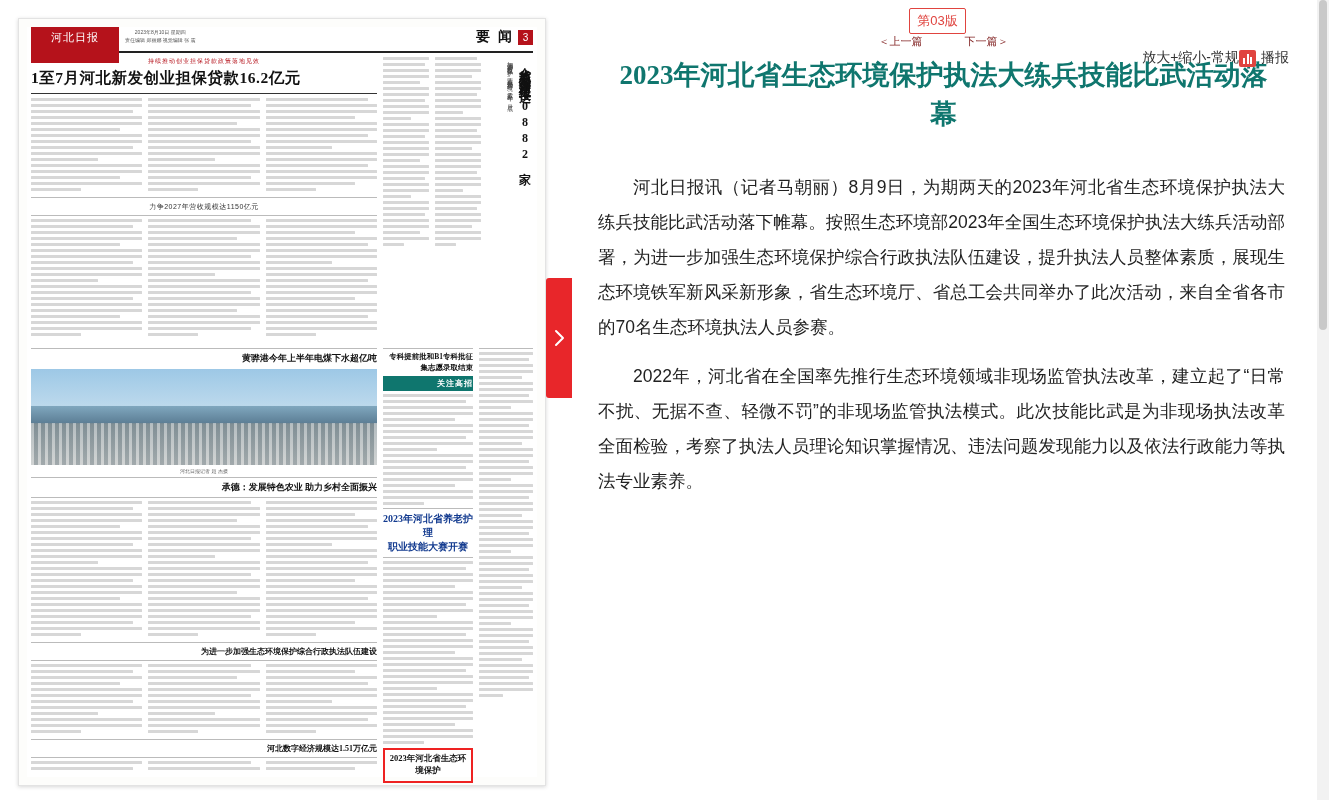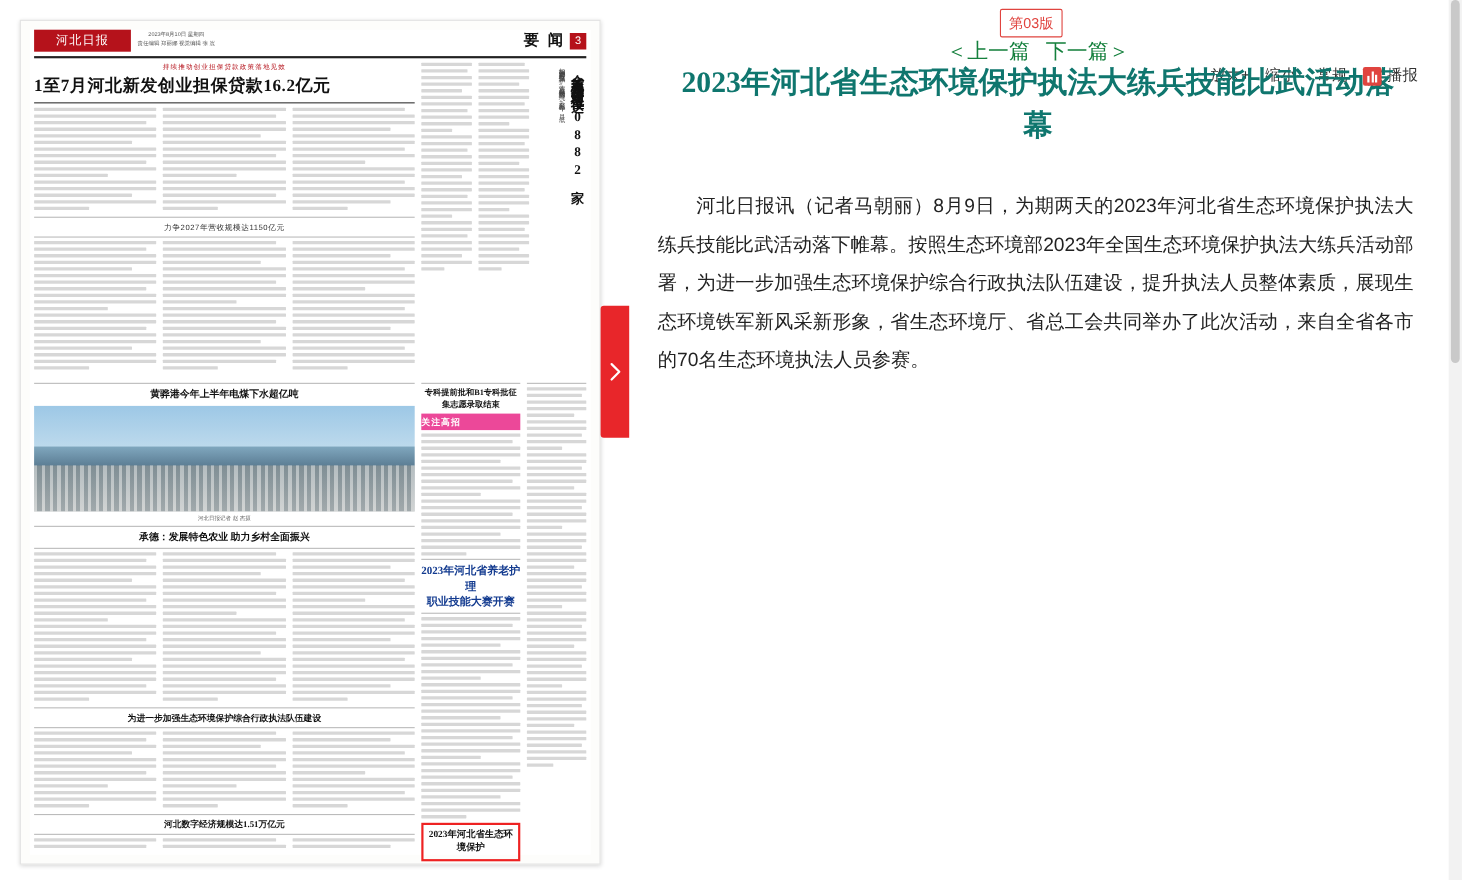--- a/index.html
+++ b/index.html
@@ -46,7 +46,7 @@
     display: flex; align-items: flex-start; justify-content: space-between;
   }
   .mast-logo {
-    width: 88px; height: 20px;
+    width: 88px; height: 36px;
     background: #b5121b;
     color: #fff;
     font-size: 11px; line-height: 20px; text-align: center;

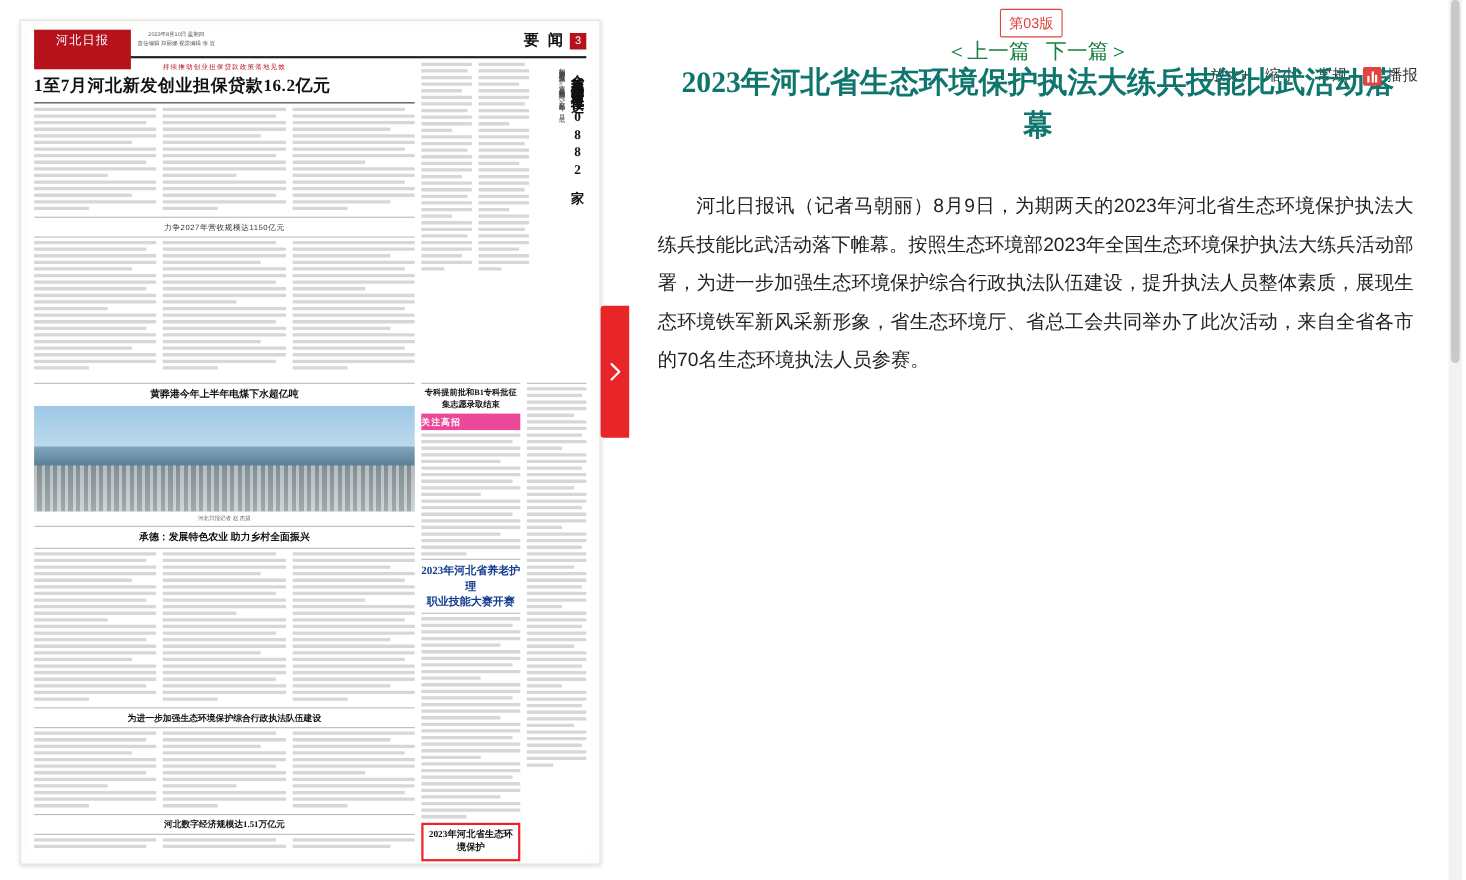--- a/index.html
+++ b/index.html
@@ -177,7 +177,7 @@
     margin-right: 12px;
     white-space: nowrap;
   }
-  .nav-links { font-size: 19px; color: #15803d; display: flex; gap: 2px; align-items: center; }
+  .nav-links { font-size: 11px; color: #7f1d1d; display: flex; gap: 18px; align-items: center; }
   .nav-links span { cursor: pointer; }
   .nav-sep { color: #666; }
   .toolbar-right {

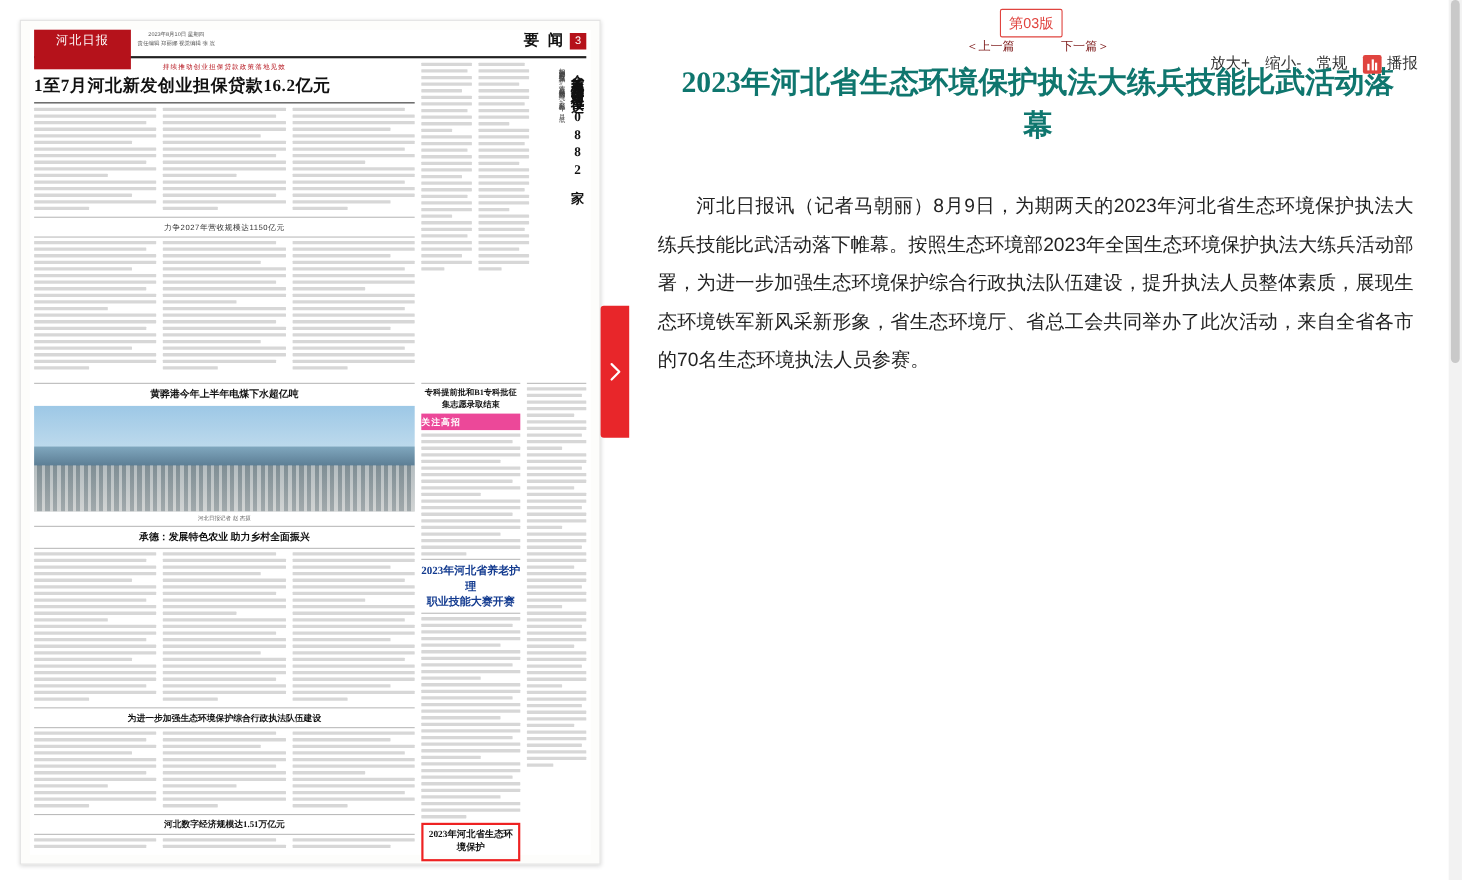--- a/index.html
+++ b/index.html
@@ -182,7 +182,7 @@
   .nav-sep { color: #666; }
   .toolbar-right {
     margin-left: auto;
-    display: flex; align-items: center; gap: 14px;
+    display: flex; align-items: center; 
     font-size: 14px; color: #333;
   }
   .toolbar-right span { cursor: pointer; white-space: nowrap; }

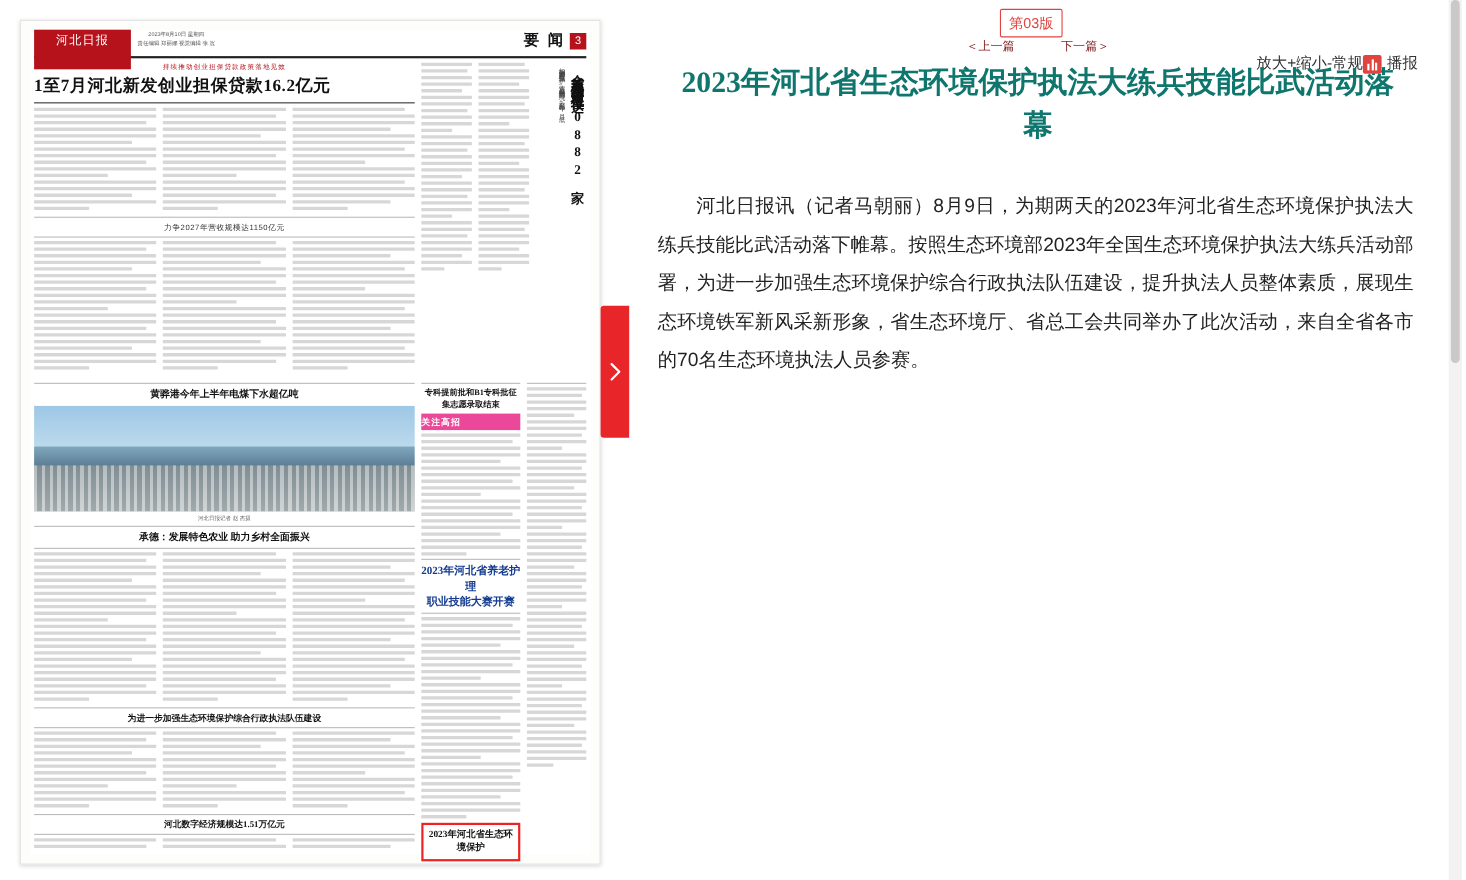--- a/index.html
+++ b/index.html
@@ -91,7 +91,7 @@
     font-size: 7px; text-align: center; color: #333; margin-top: 2px; letter-spacing: .5px;
   }
   .smallhead {
-    font-size: 9px; font-weight: bold; text-align: center; color: #111;
+    font-size: 9px; font-weight: bold; text-align: right; color: #111;
     font-family: "Liberation Serif", serif;
   }
 

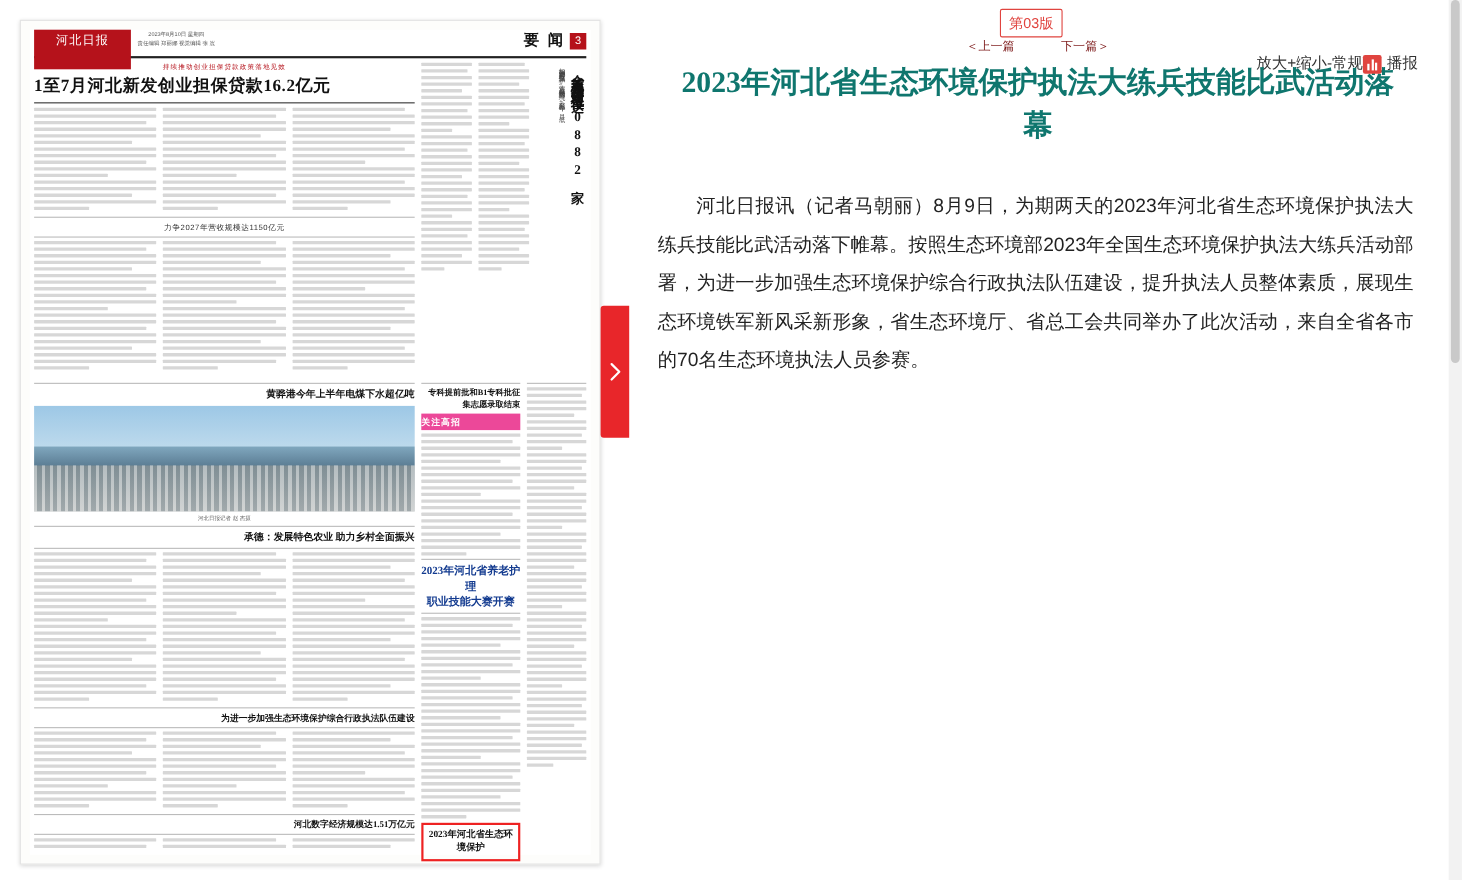--- a/index.html
+++ b/index.html
@@ -123,8 +123,8 @@
   .photo-cap { font-size: 5px; color: #666; text-align: center; }
 
   .red-banner {
-    background: #ec4899; color: #fff; font-size: 8px; font-weight: bold;
-    text-align: left; padding: 2px 0; letter-spacing: 1px;
+    background: #0f766e; color: #fff; font-size: 8px; font-weight: bold;
+    text-align: right; padding: 2px 0; letter-spacing: 1px;
   }
   .blue-head {
     font-size: 10px; font-weight: bold; color: #123a8f; text-align: center;

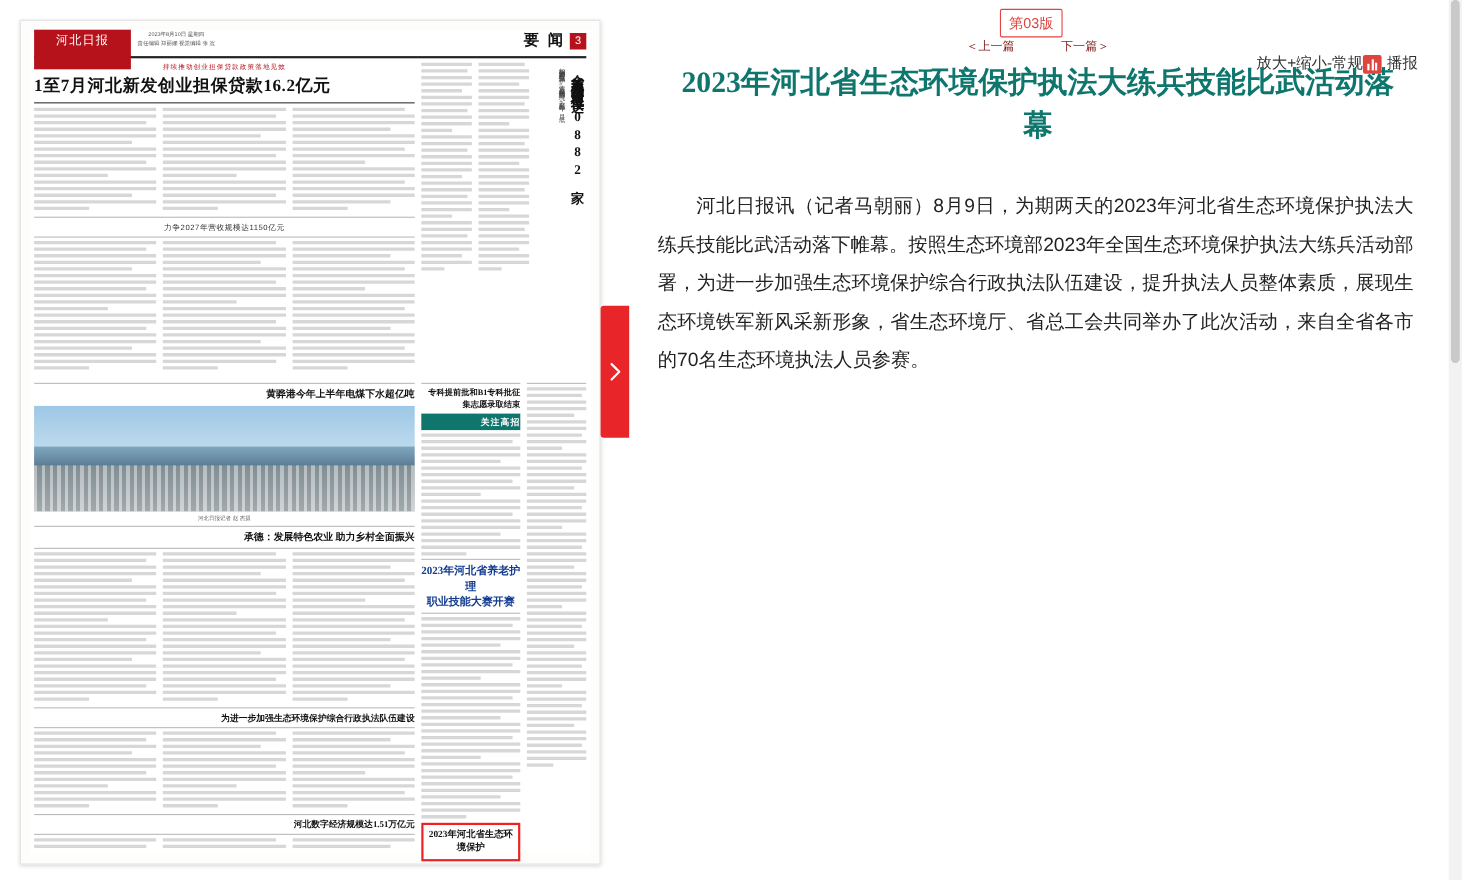--- a/index.html
+++ b/index.html
@@ -809,6 +809,7 @@
     <div class="article">
       <div class="article-title">2023年河北省生态环境保护执法大练兵技能比武活动落幕</div>
       <p>河北日报讯（记者马朝丽）8月9日，为期两天的2023年河北省生态环境保护执法大练兵技能比武活动落下帷幕。按照生态环境部2023年全国生态环境保护执法大练兵活动部署，为进一步加强生态环境保护综合行政执法队伍建设，提升执法人员整体素质，展现生态环境铁军新风采新形象，省生态环境厅、省总工会共同举办了此次活动，来自全省各市的70名生态环境执法人员参赛。</p>
+      <p>2022年，河北省在全国率先推行生态环境领域非现场监管执法改革，建立起了“日常不扰、无据不查、轻微不罚”的非现场监管执法模式。此次技能比武是为非现场执法改革全面检验，考察了执法人员理论知识掌握情况、违法问题发现能力以及依法行政能力等执法专业素养。</p>
     </div>
 
     <div class="scrollbar">

